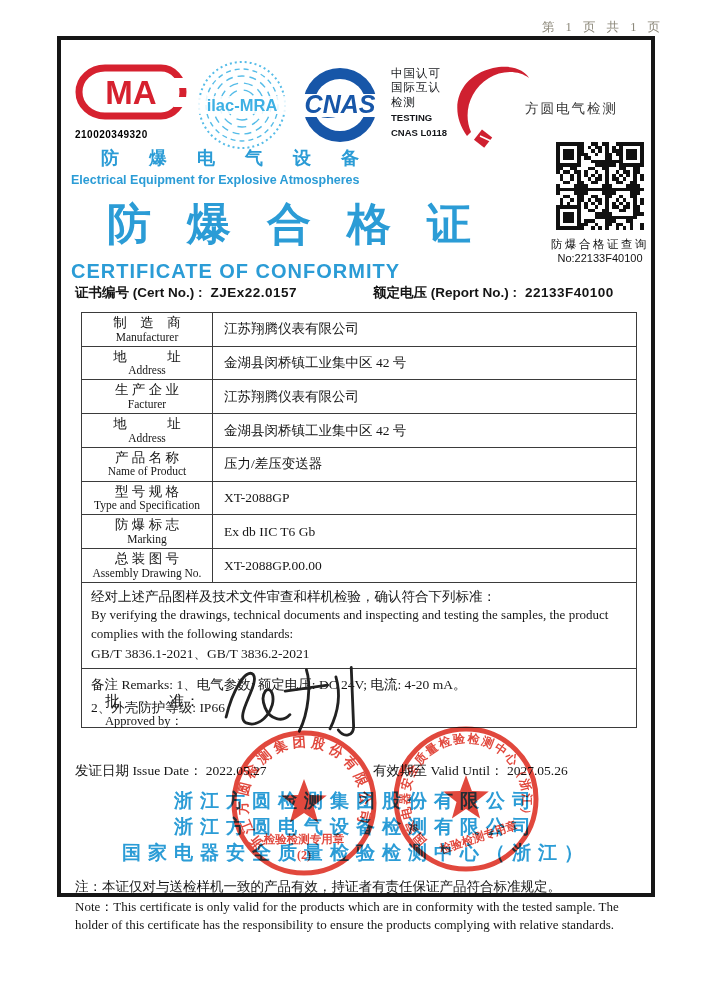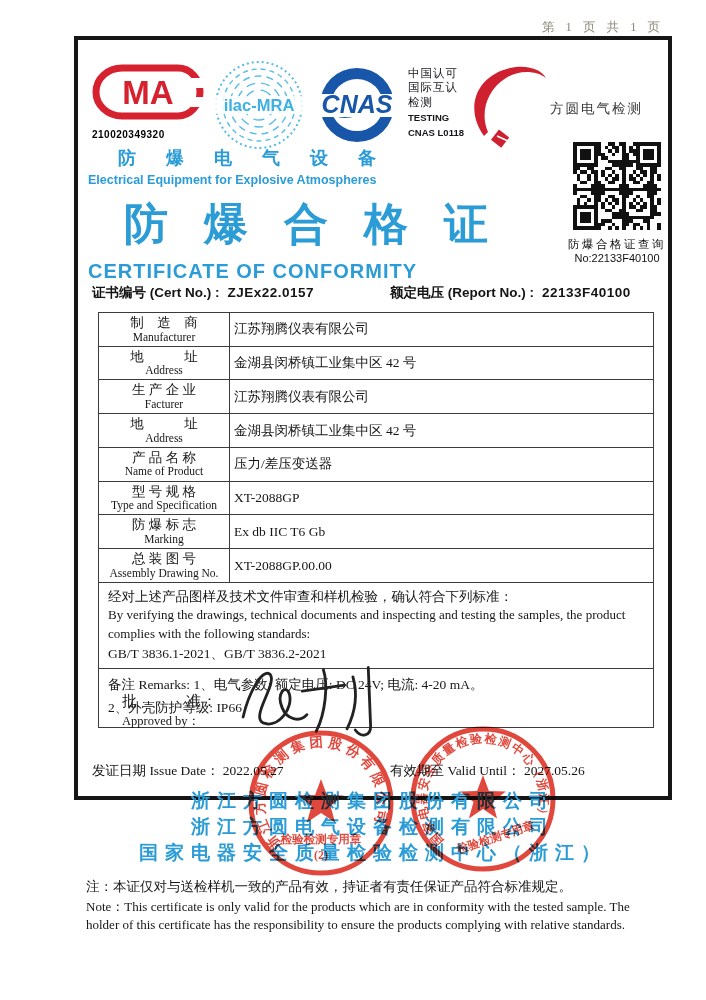--- a/index.html
+++ b/index.html
@@ -13,9 +13,8 @@
     font-size:12.5px; color:#8b8779; letter-spacing:4px;
   }
   .frame {
-    position:absolute; left:57px; top:36px; width:598px; height:764px;
+    position:absolute; left:57px; top:36px; width:598px; height:861px;
     border:4px solid #161616;
-    margin-left:17px;
   }
 
   

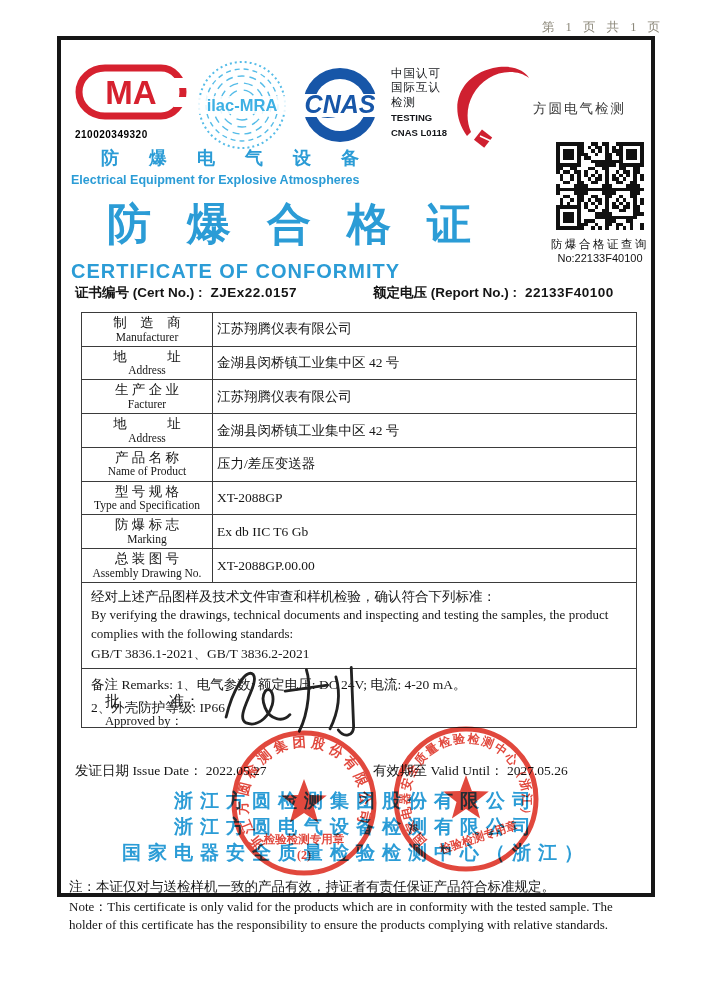--- a/index.html
+++ b/index.html
@@ -28,7 +28,7 @@
   .cnas-cn { font-size:11.5px; line-height:1.25; letter-spacing:1px; }
   .cnas-en { font-size:9.5px; font-weight:bold; line-height:1.3; margin-top:3px; }
   .fy-logo { position:absolute; left:378px; top:6px; width:210px; }
-  .fy-label { position:absolute; left:88px; top:38px; font-size:13.5px; color:#3a3a3a;
+  .fy-label { position:absolute; left:80px; top:38px; font-size:13.5px; color:#3a3a3a;
     letter-spacing:2px; font-family:Liberation Serif, serif; }
 
   

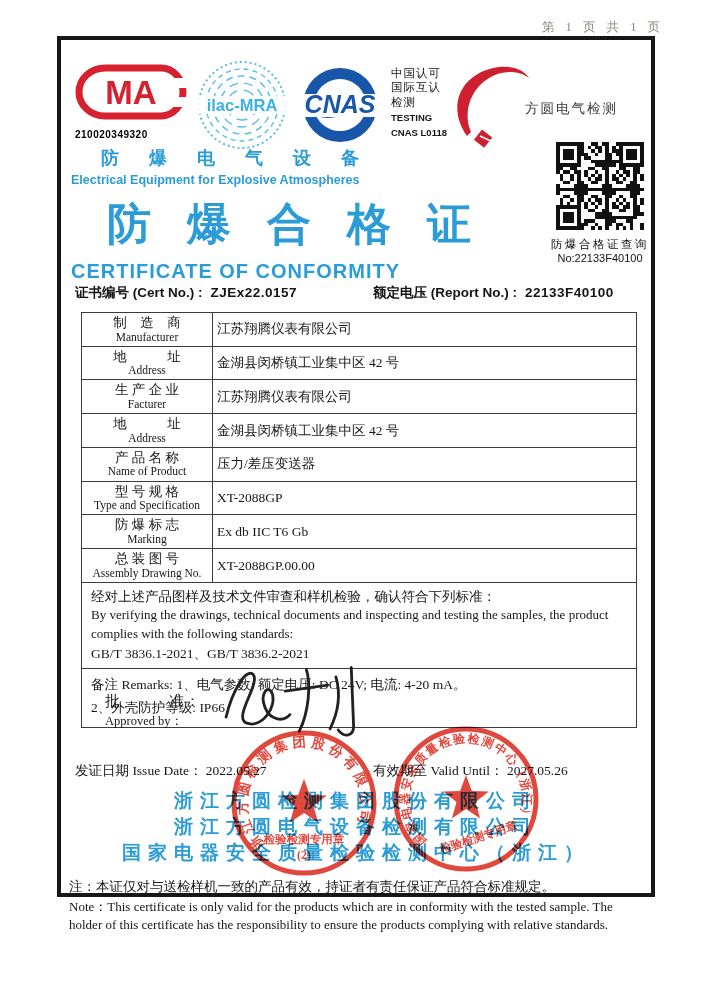--- a/index.html
+++ b/index.html
@@ -57,7 +57,7 @@
   td.lab { width:131px; text-align:center; padding:2px 4px; }
   .lab-cn { display:block; white-space:pre; font-size:13.5px; line-height:1.15; }
   .lab-en { display:block; font-size:11.5px; line-height:1.15; }
-  td.val { padding:2px 4px; height:31px; }
+  td.val { padding:2px 11px; height:31px; }
   td.full { padding:4px 9px; line-height:1.45; }
   .statement-en { font-size:13px; }
   td.remarks { padding:5px 9px 7px; line-height:1.7; }

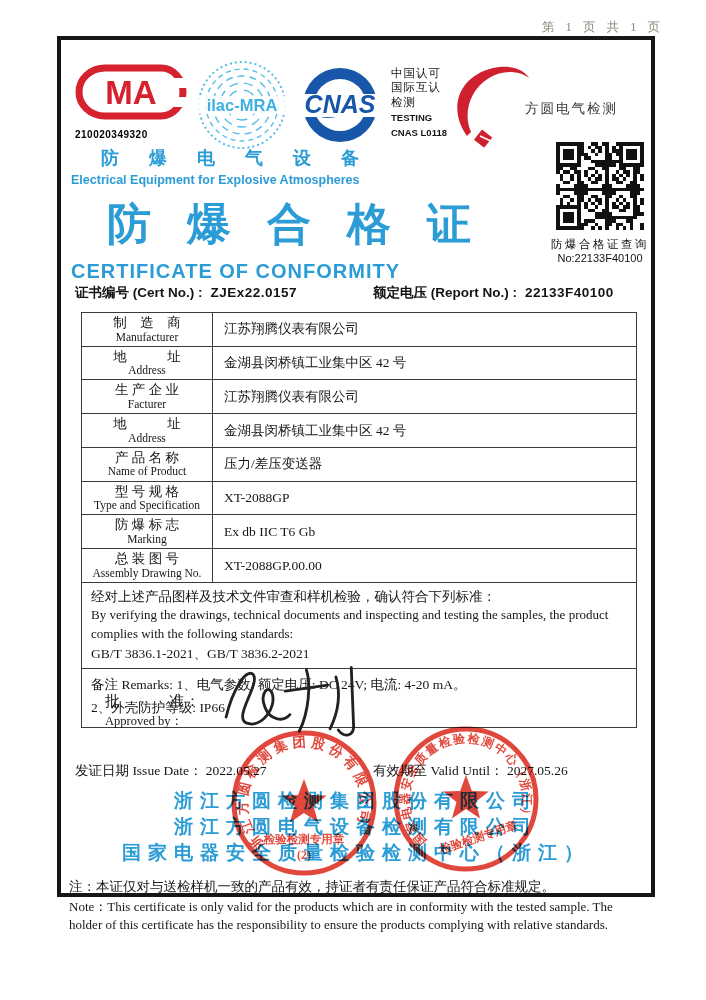--- a/index.html
+++ b/index.html
@@ -82,7 +82,7 @@
   .stamp-right { top:684px; left:330px; }
 
   
-  .footer { position:absolute; top:838px; left:8px; right:12px; color:#161616; }
+  .footer { position:absolute; top:838px; left:14px; right:12px; color:#161616; }
   .note-cn { font-size:13.5px; margin-bottom:2px; }
   .note-en { font-size:13px; line-height:1.4; }
   .contact { font-size:13px; margin-top:8px; }

